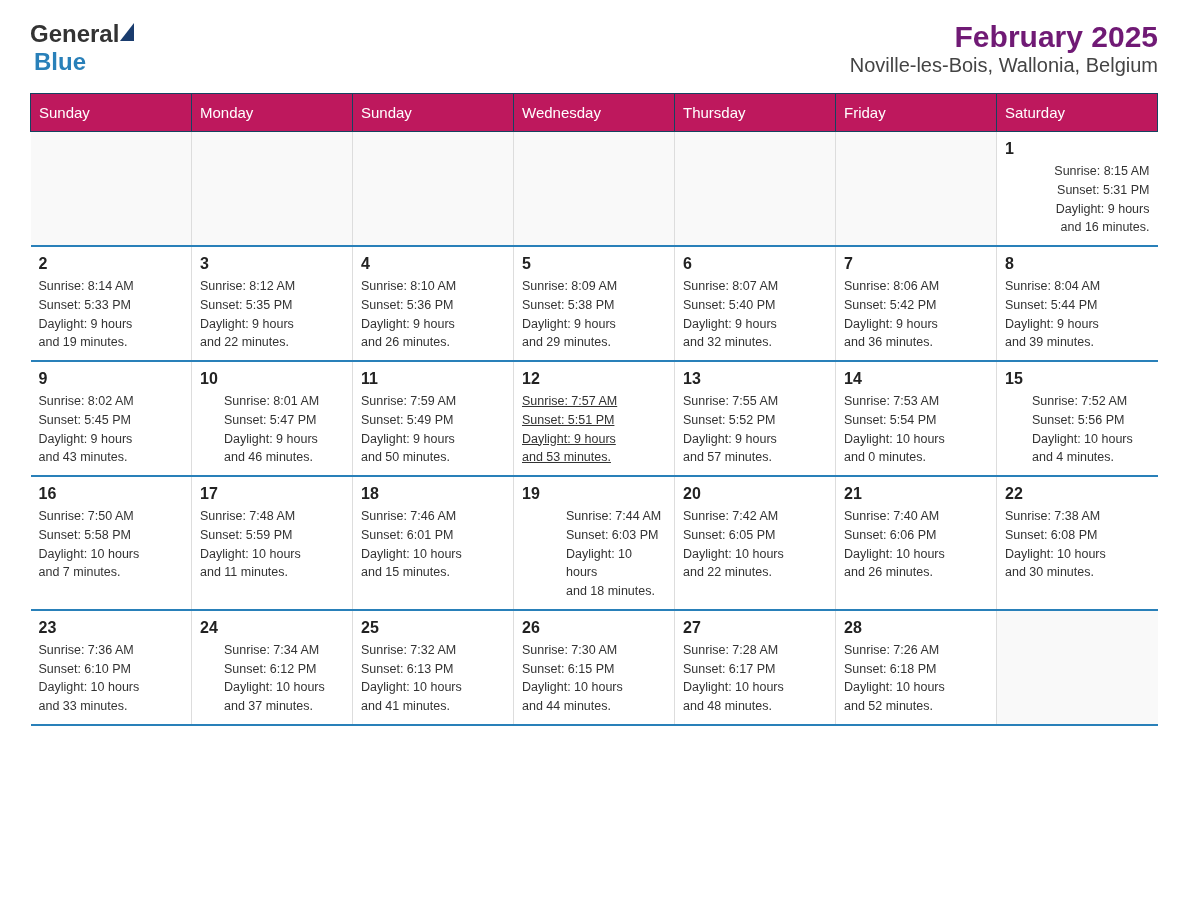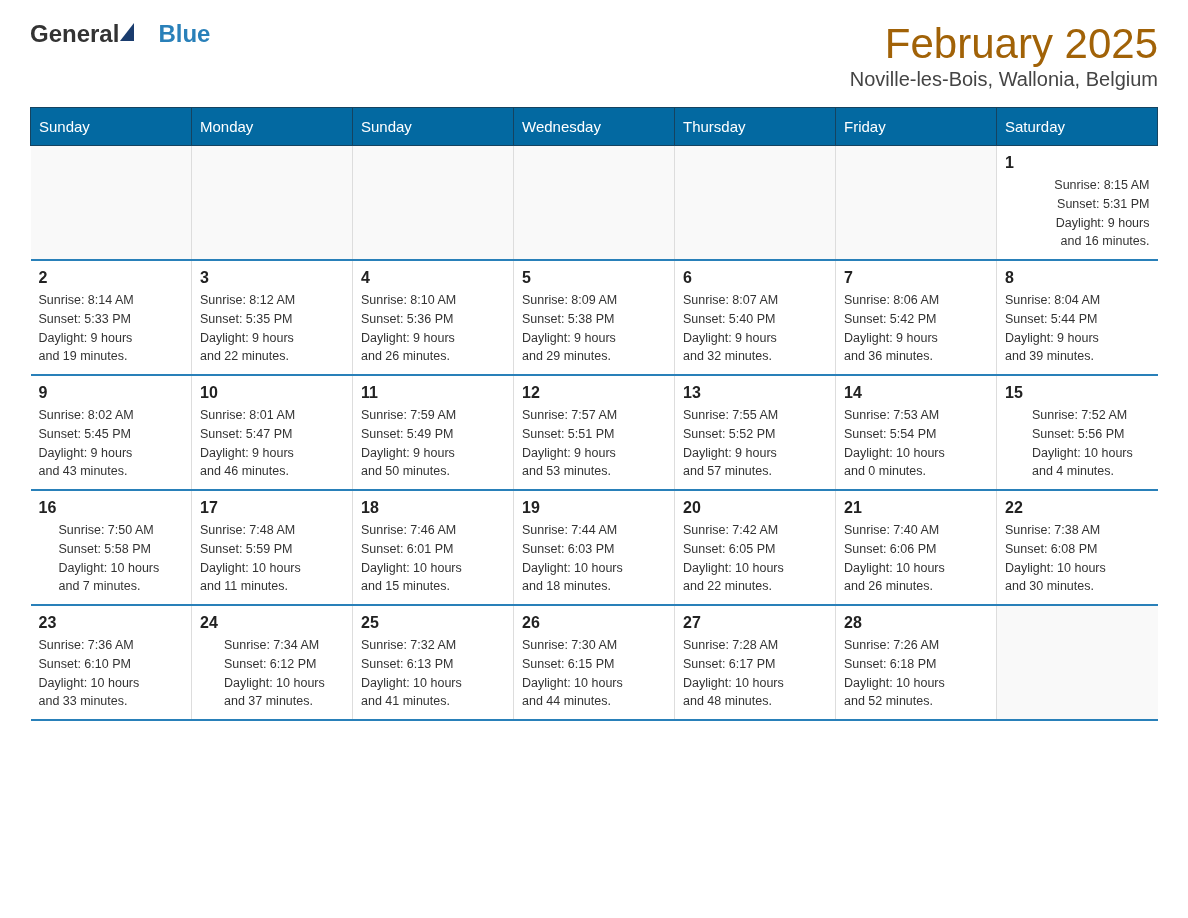--- a/index.html
+++ b/index.html
@@ -68,8 +68,7 @@
     .empty-cell { background: #f9f9f9; }
     .logo-container {
       display: flex;
-      flex-direction: row;
-      gap: 19px;
+      flex-direction: column;
     }
     .logo-line1 {
       display: flex;

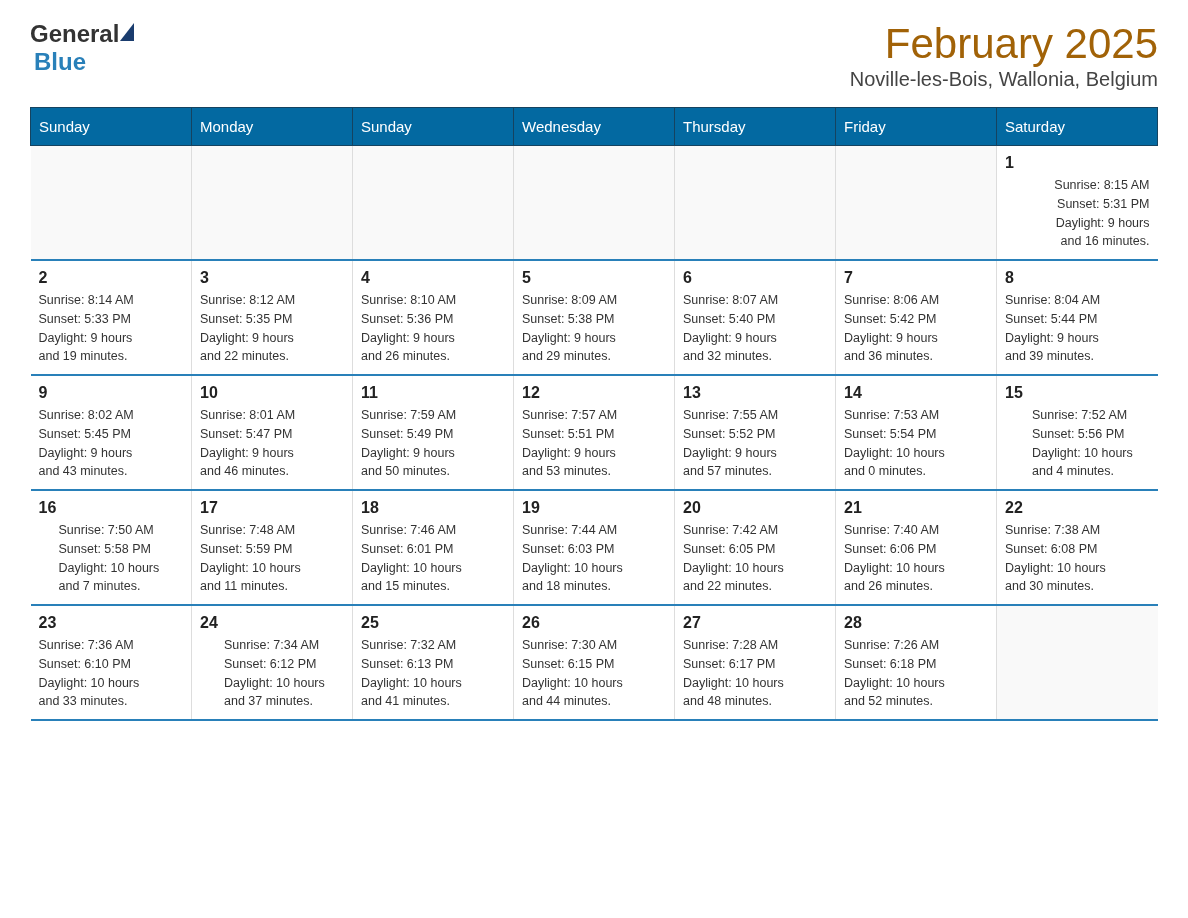--- a/index.html
+++ b/index.html
@@ -17,9 +17,9 @@
     }
     .title-block { text-align: right; }
     .title-block h1 {
-      font-size: 42px;
-      font-weight: normal;
-      color: #a16207;
+      font-size: 30px;
+      font-weight: bold;
+      color: #701a75;
     }
     .title-block h2 {
       font-size: 20px;

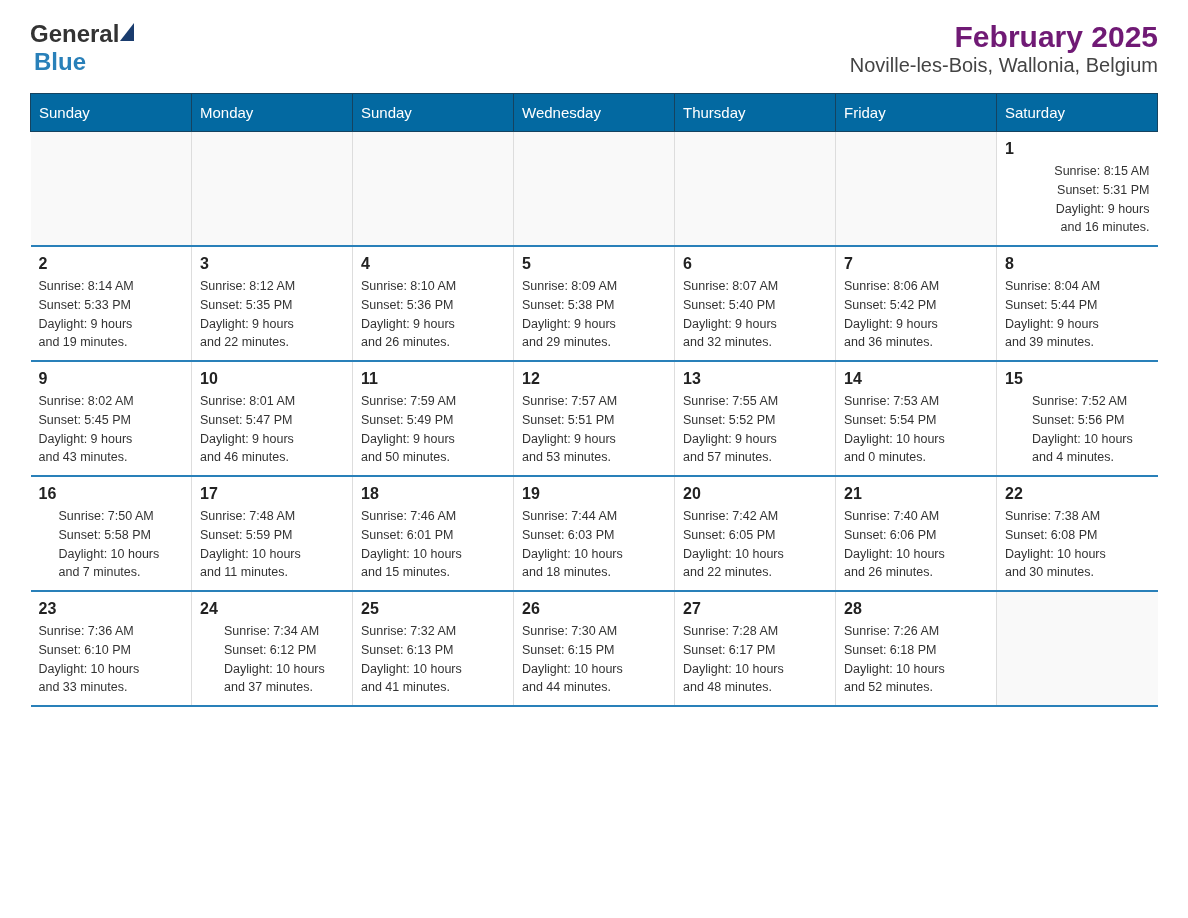--- a/index.html
+++ b/index.html
@@ -32,7 +32,7 @@
       table-layout: fixed;
     }
     thead tr {
-      background-color: #0369a1;
+      background-color: #be185d;
     }
     thead th {
       color: #fff;

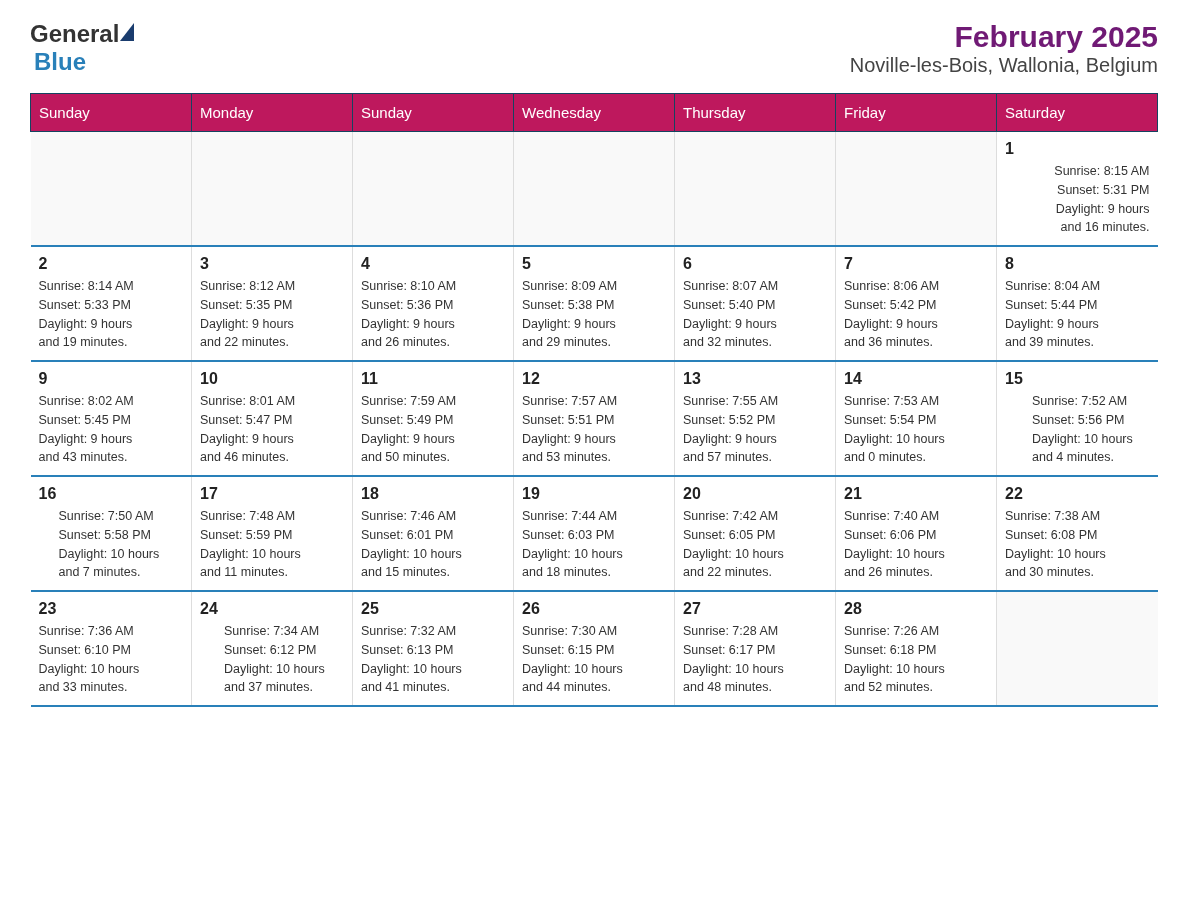--- a/index.html
+++ b/index.html
@@ -201,7 +201,7 @@
         </td>
         <td>
           <span class="day-num">10</span>
-          <div class="day-info" style="white-space: pre-line;">Sunrise: 8:01 AM
+          <div class="day-info" style="white-space: pre-line; margin-left: 24px;">Sunrise: 8:01 AM
 Sunset: 5:47 PM
 Daylight: 9 hours
 and 46 minutes.</div>

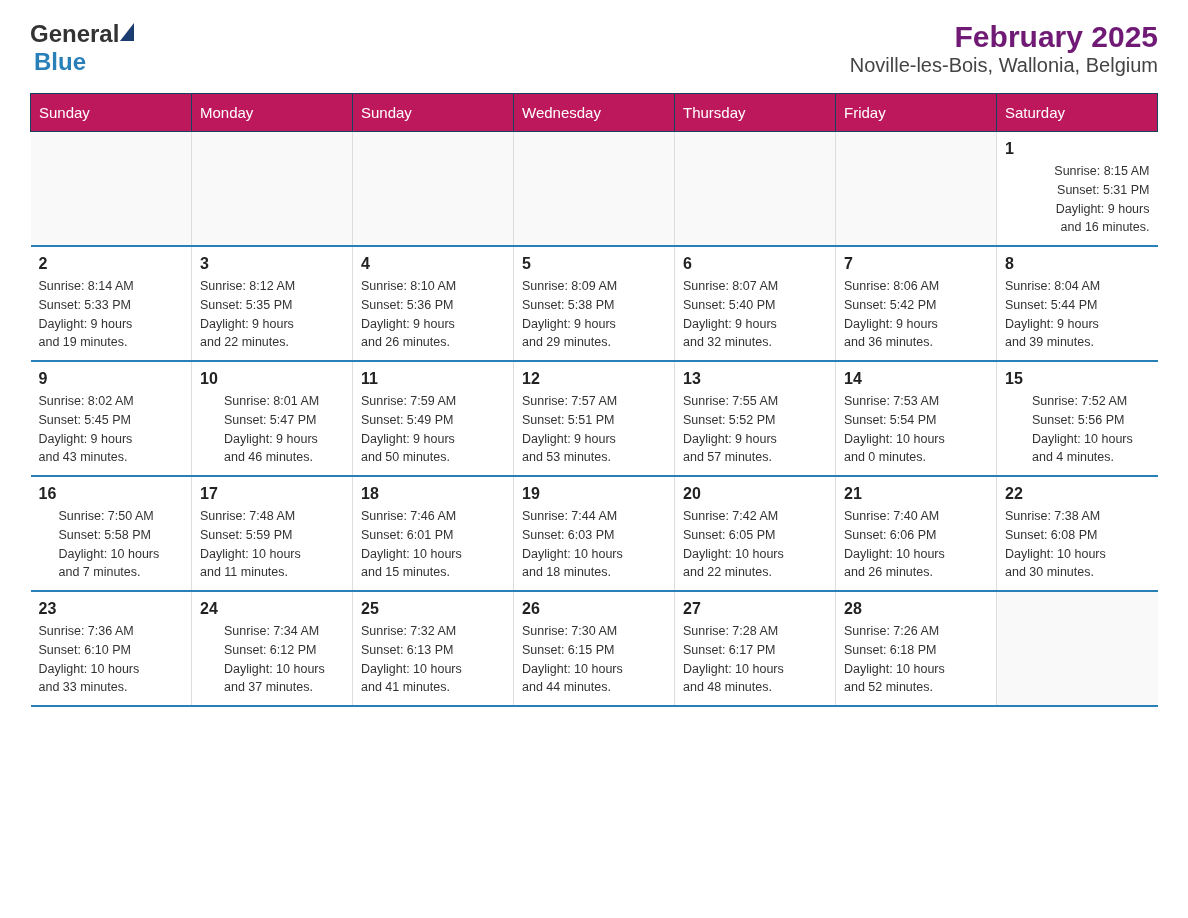--- a/index.html
+++ b/index.html
@@ -215,7 +215,7 @@
         </td>
         <td>
           <span class="day-num">12</span>
-          <div class="day-info" style="white-space: pre-line;">Sunrise: 7:57 AM
+          <div class="day-info" style="white-space: pre-line; text-decoration: underline;">Sunrise: 7:57 AM
 Sunset: 5:51 PM
 Daylight: 9 hours
 and 53 minutes.</div>

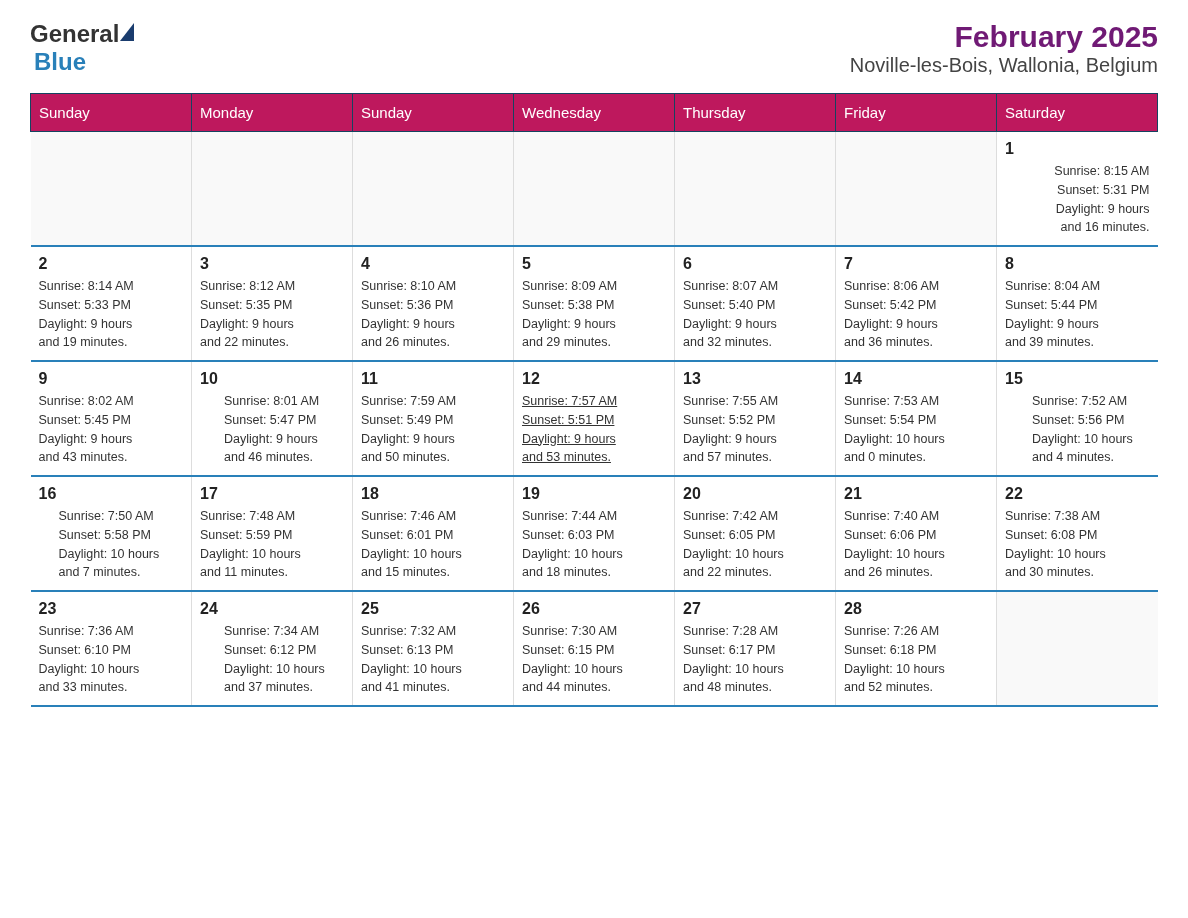--- a/index.html
+++ b/index.html
@@ -245,7 +245,7 @@
       <tr>
         <td>
           <span class="day-num">16</span>
-          <div class="day-info" style="white-space: pre-line; margin-left: 20px;">Sunrise: 7:50 AM
+          <div class="day-info" style="white-space: pre-line;">Sunrise: 7:50 AM
 Sunset: 5:58 PM
 Daylight: 10 hours
 and 7 minutes.</div>

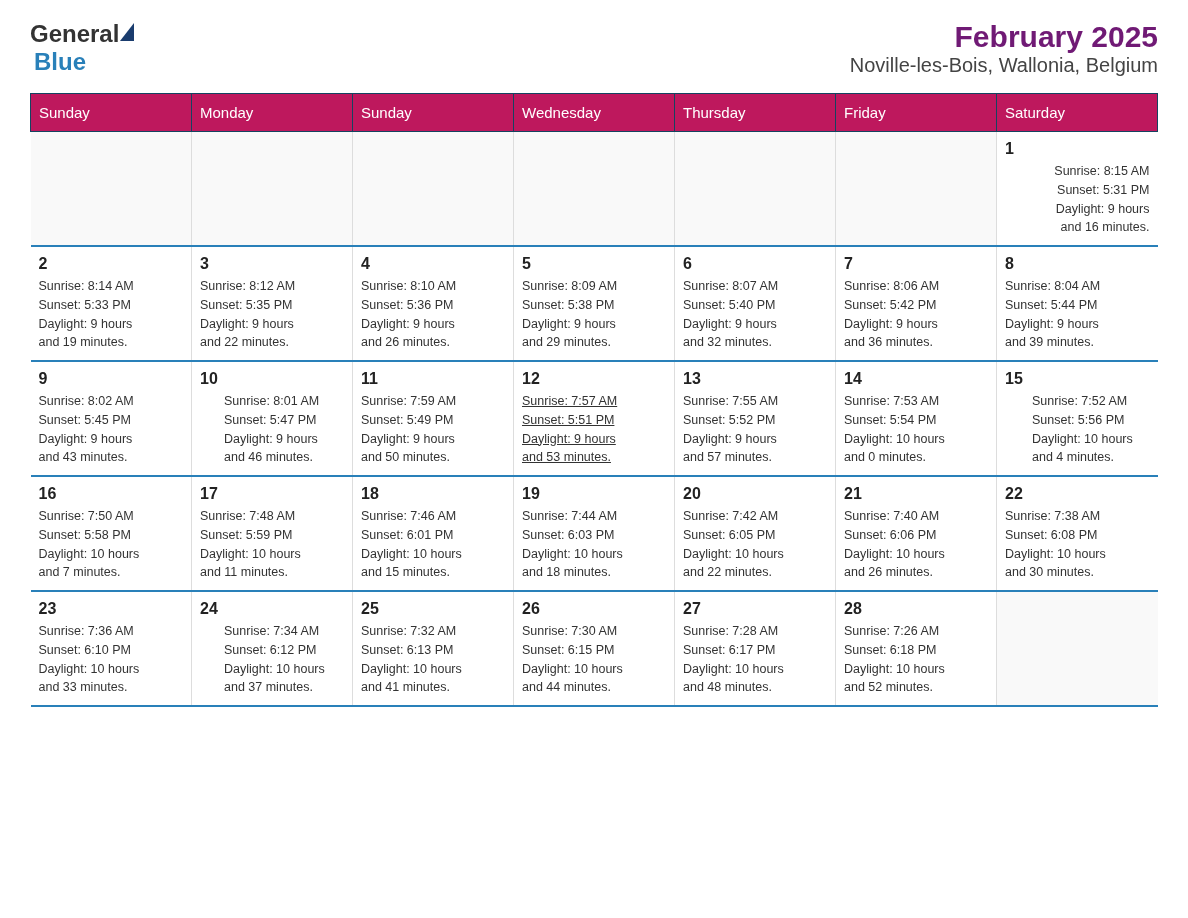--- a/index.html
+++ b/index.html
@@ -266,7 +266,7 @@
         </td>
         <td>
           <span class="day-num">19</span>
-          <div class="day-info" style="white-space: pre-line;">Sunrise: 7:44 AM
+          <div class="day-info" style="white-space: pre-line; margin-left: 44px;">Sunrise: 7:44 AM
 Sunset: 6:03 PM
 Daylight: 10 hours
 and 18 minutes.</div>

